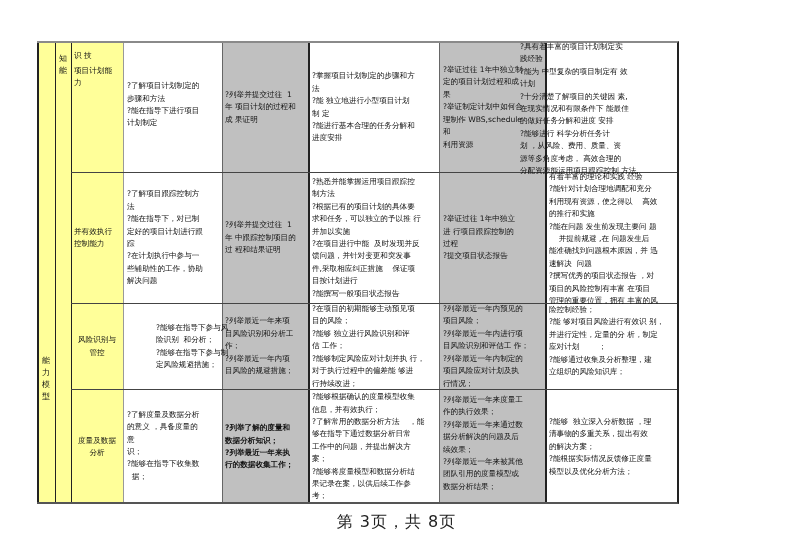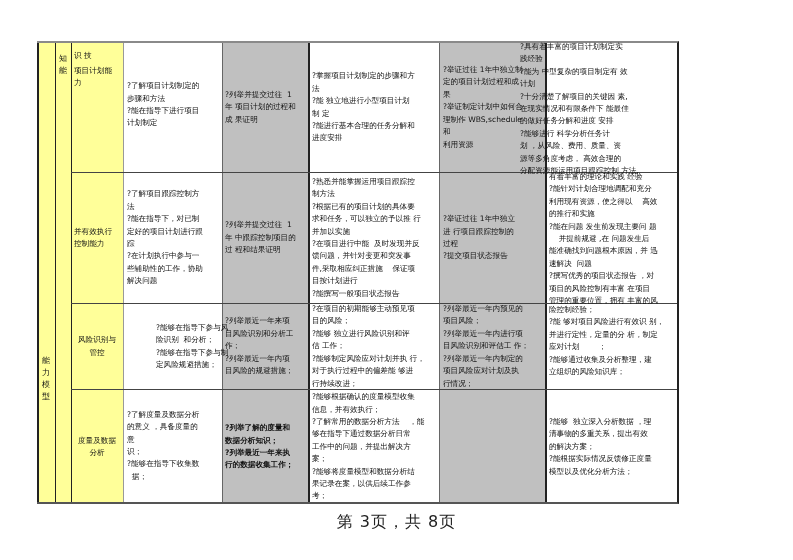--- a/index.html
+++ b/index.html
@@ -225,6 +225,16 @@
 果记录在案，以供后续工作参
 考；</span>
   </div>
+  <div class="cell" style="left:403px;top:347px;width:106px;height:114px;align-items:flex-start;padding-top:4px;">
+    <span class="txt">?列举最近一年来度量工
+作的执行效果；
+?列举最近一年来通过数
+据分析解决的问题及后
+续效果；
+?列举最近一年来被其他
+团队引用的度量模型或
+数据分析结果；</span>
+  </div>
   <div class="cell" style="left:509px;top:347px;width:131px;height:114px;">
     <span class="txt">?能够  独立深入分析数据 ，理
 清事物的多重关系，提出有效

